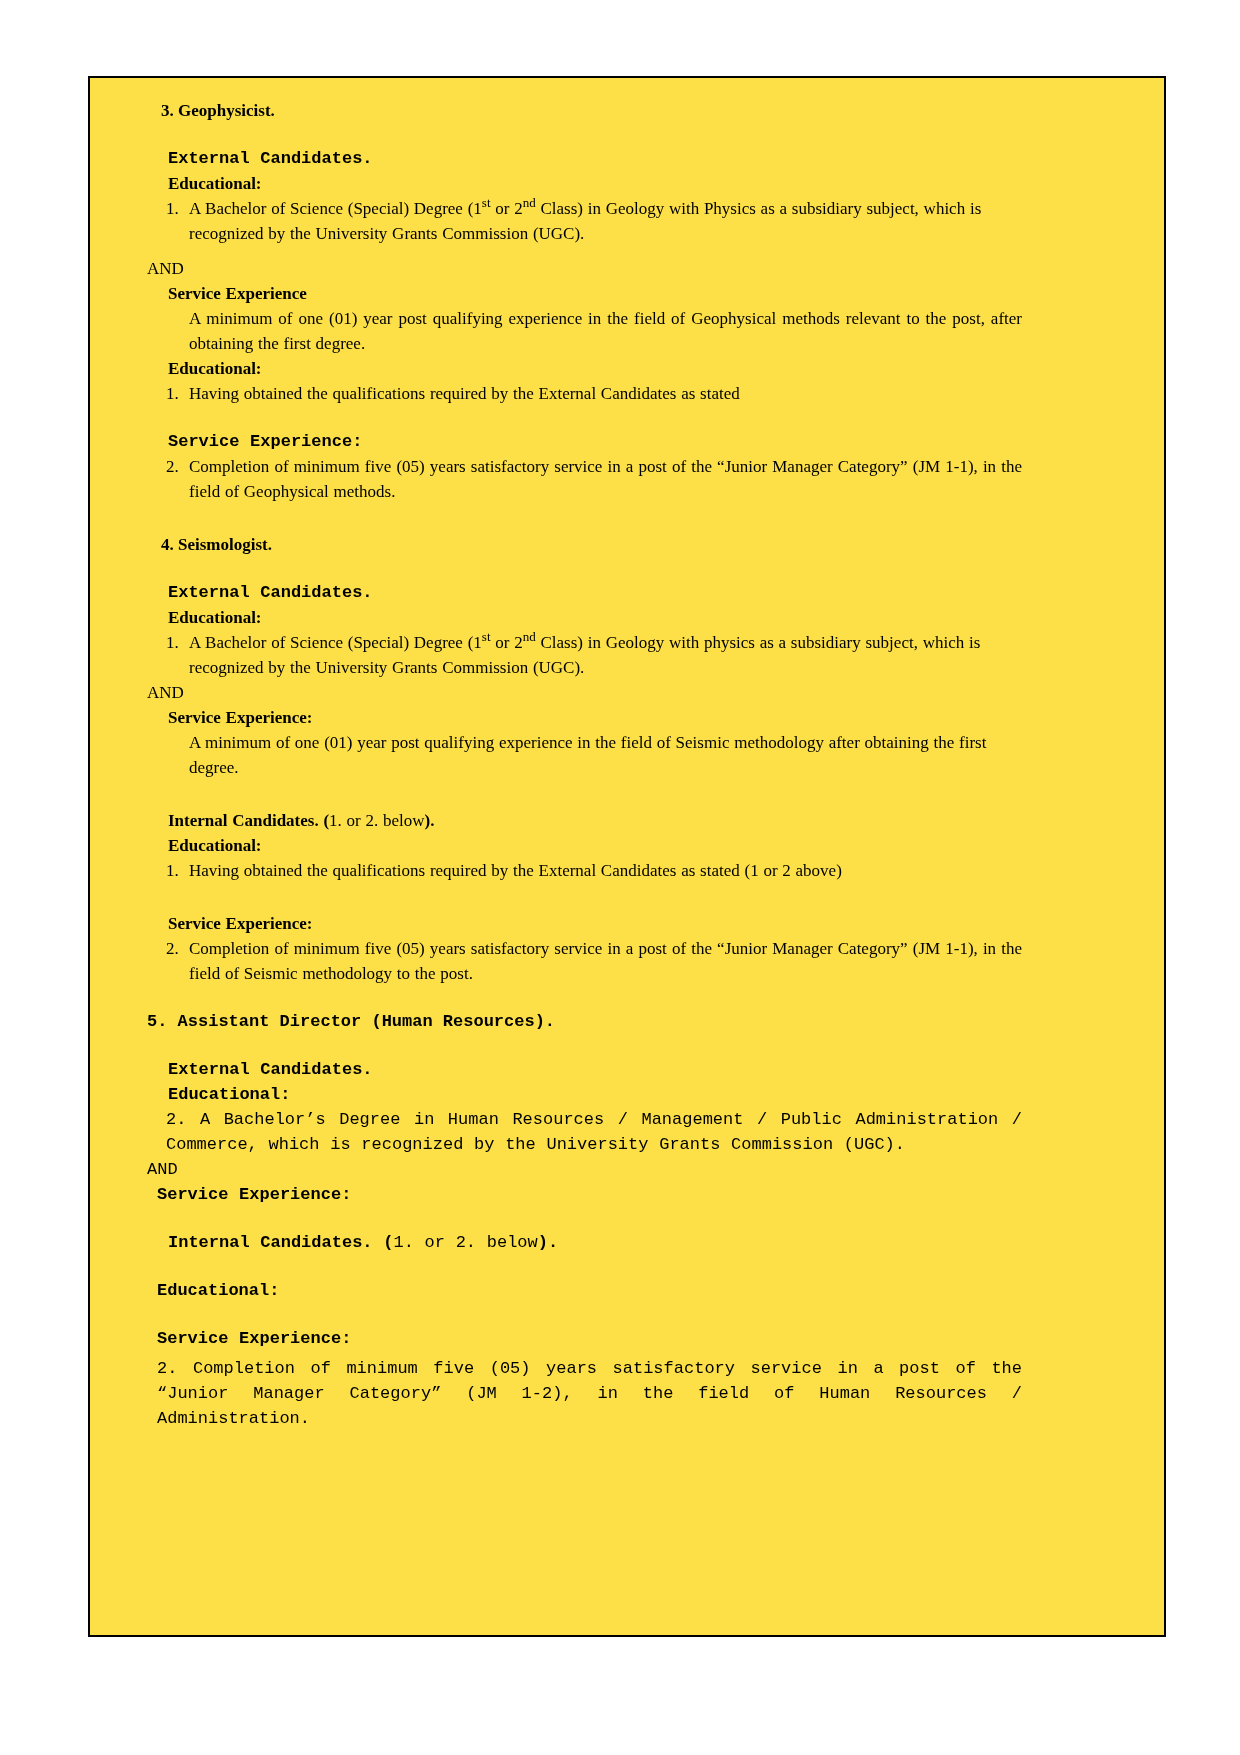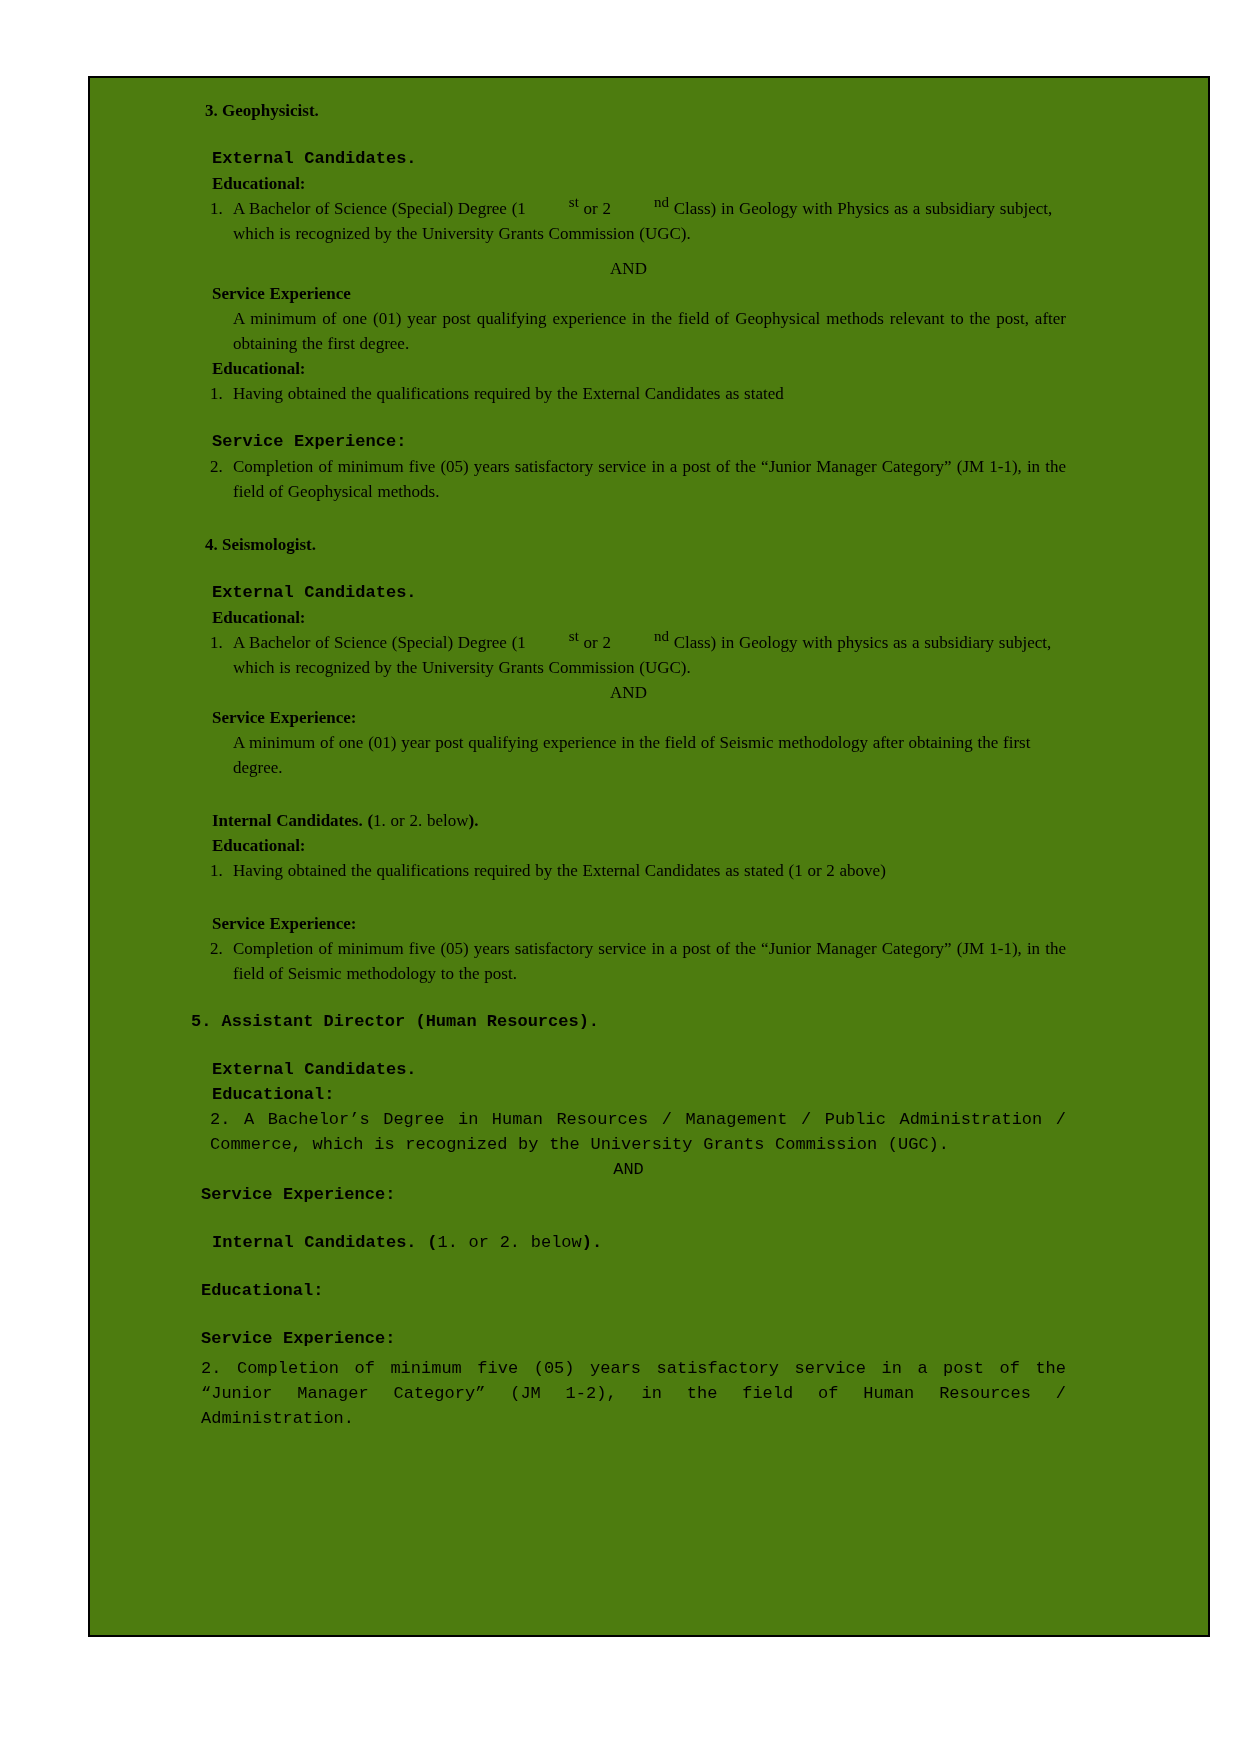--- a/index.html
+++ b/index.html
@@ -19,9 +19,8 @@
     width: 1074px;
     height: 1557px;
     border: 2px solid #000000;
-    background: #4d7c0f;
+    background: #fde047;
     box-sizing: content-box;
-    padding-left: 44px;
   }
   .doc-content {
     margin: 20px 0 0 57px;

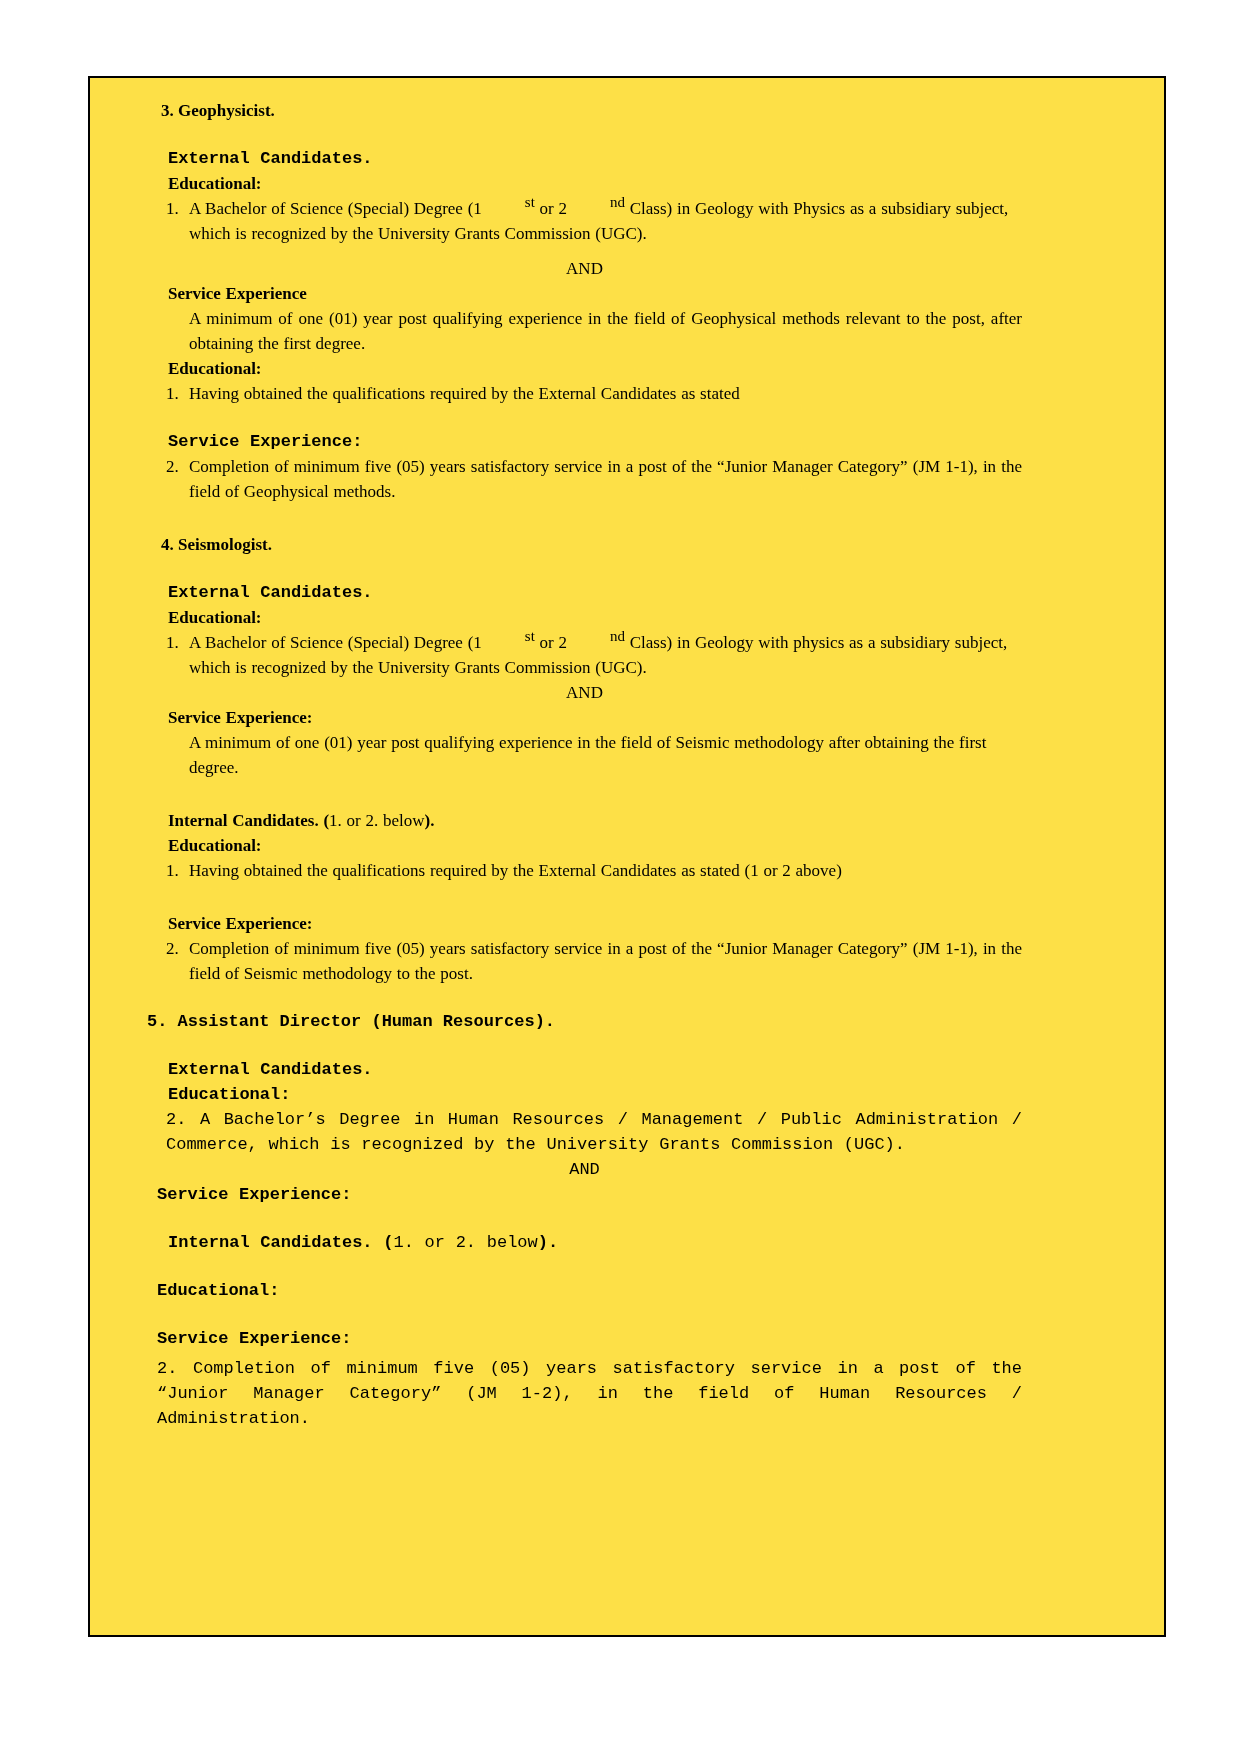--- a/index.html
+++ b/index.html
@@ -44,7 +44,7 @@
   .itext { flex: 1 1 auto; }
   .justify { text-align: justify; }
   .center-line { text-align: center; }
-  sup { font-size: 15px; line-height: 0; vertical-align: super; margin-left: 43px; }
+  sup { font-size: 13px; line-height: 0; vertical-align: super; }
   .para, .itext, .line, .label-line { word-spacing: 0.5px; }
 </style>
 </head>

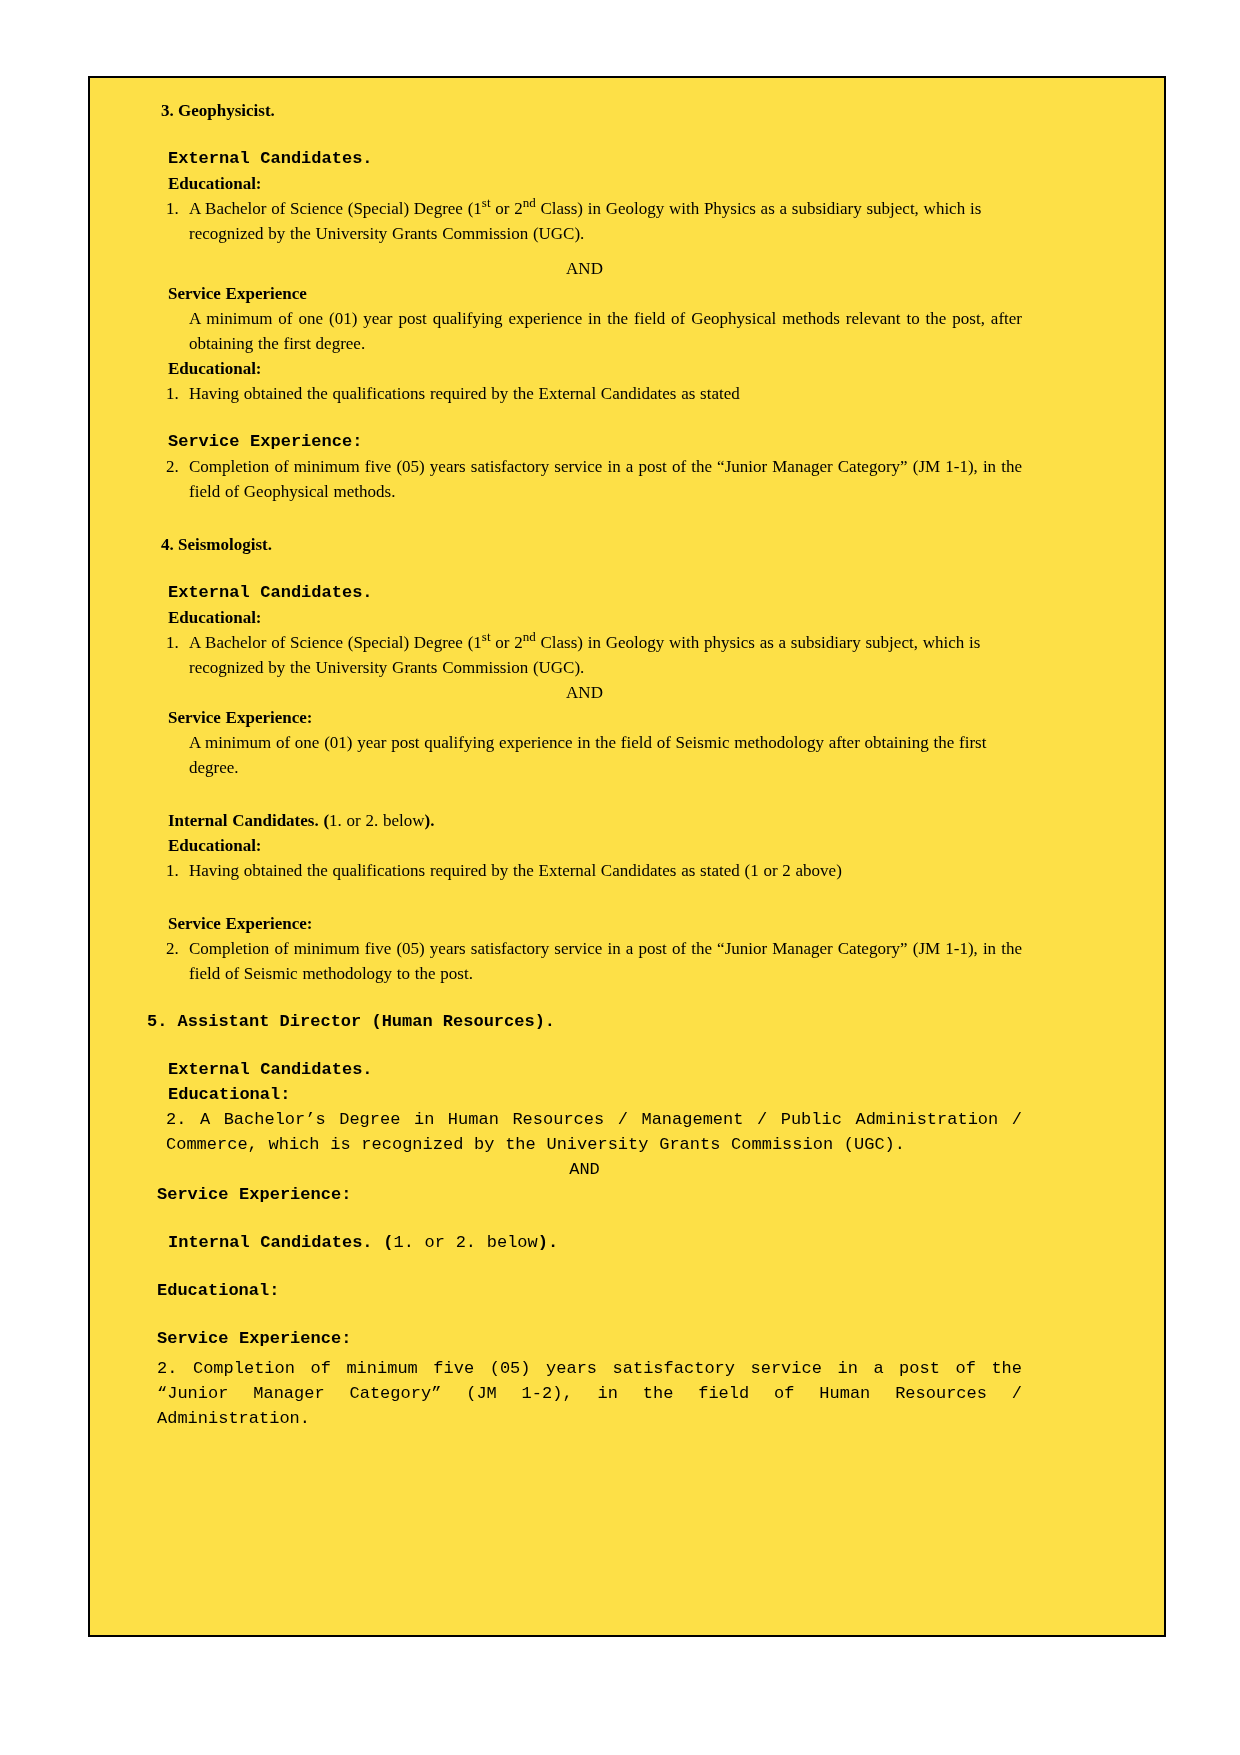--- a/index.html
+++ b/index.html
@@ -43,7 +43,7 @@
   .num { width: 23px; flex: 0 0 23px; }
   .itext { flex: 1 1 auto; }
   .justify { text-align: justify; }
-  .center-line { text-align: center; }
+  .center-line { }
   sup { font-size: 13px; line-height: 0; vertical-align: super; }
   .para, .itext, .line, .label-line { word-spacing: 0.5px; }
 </style>

